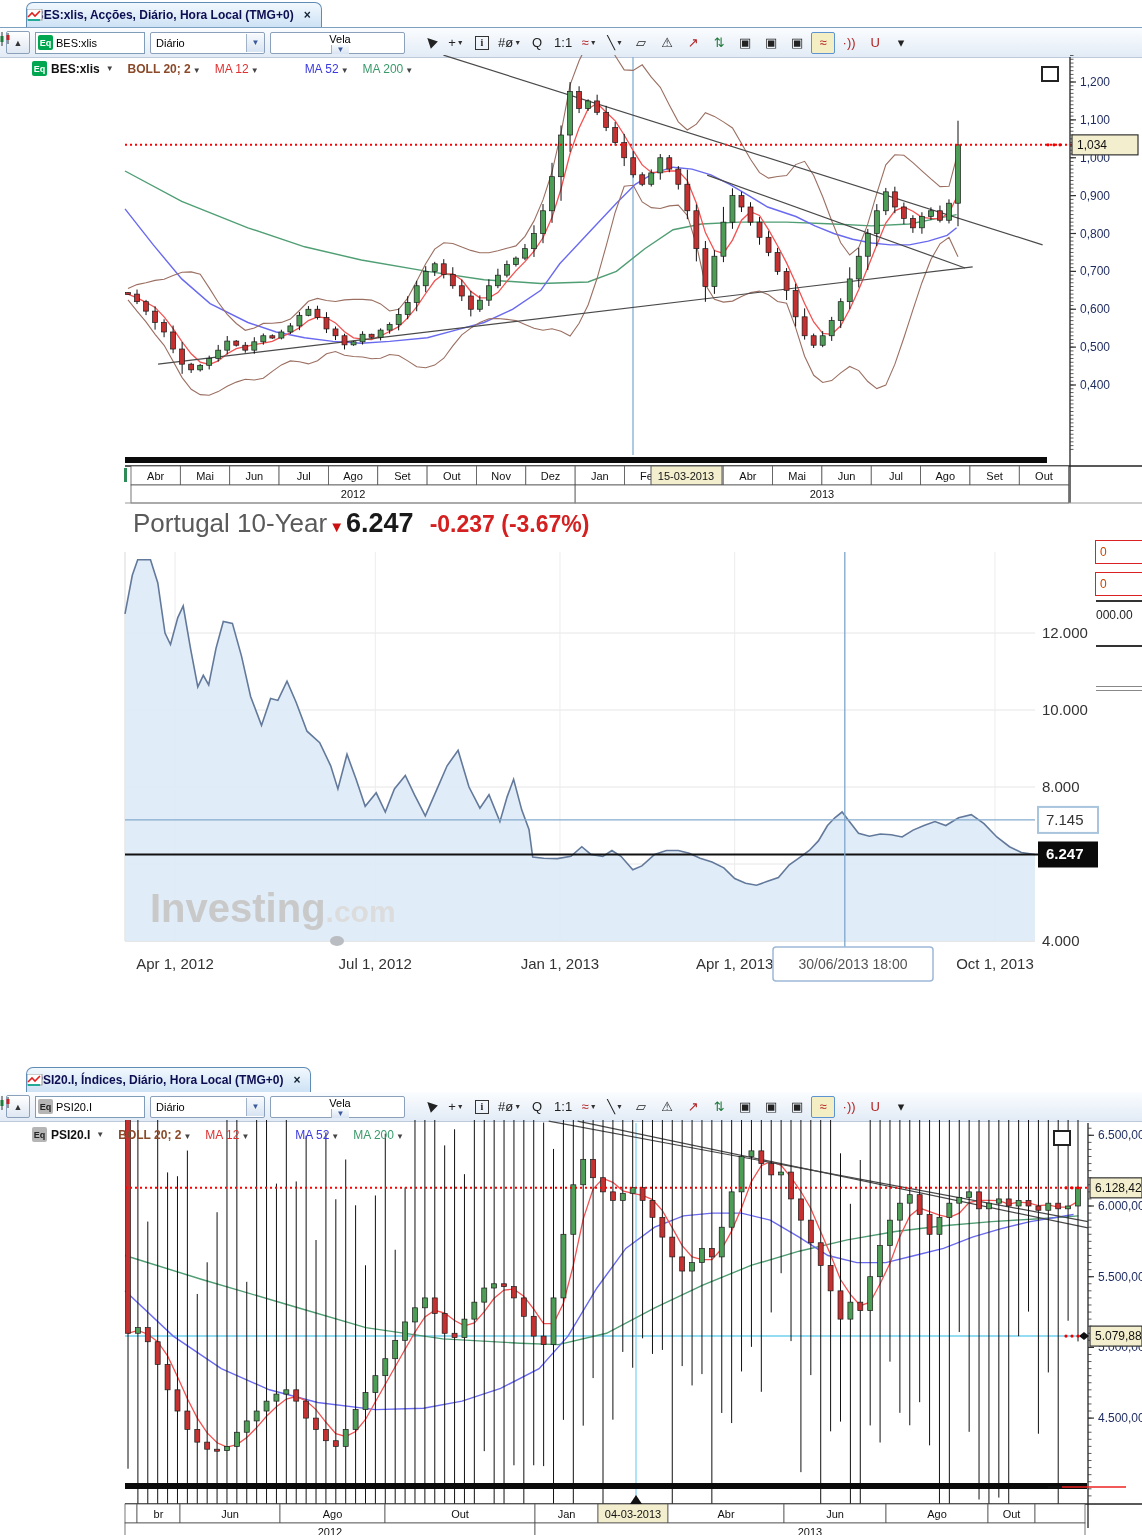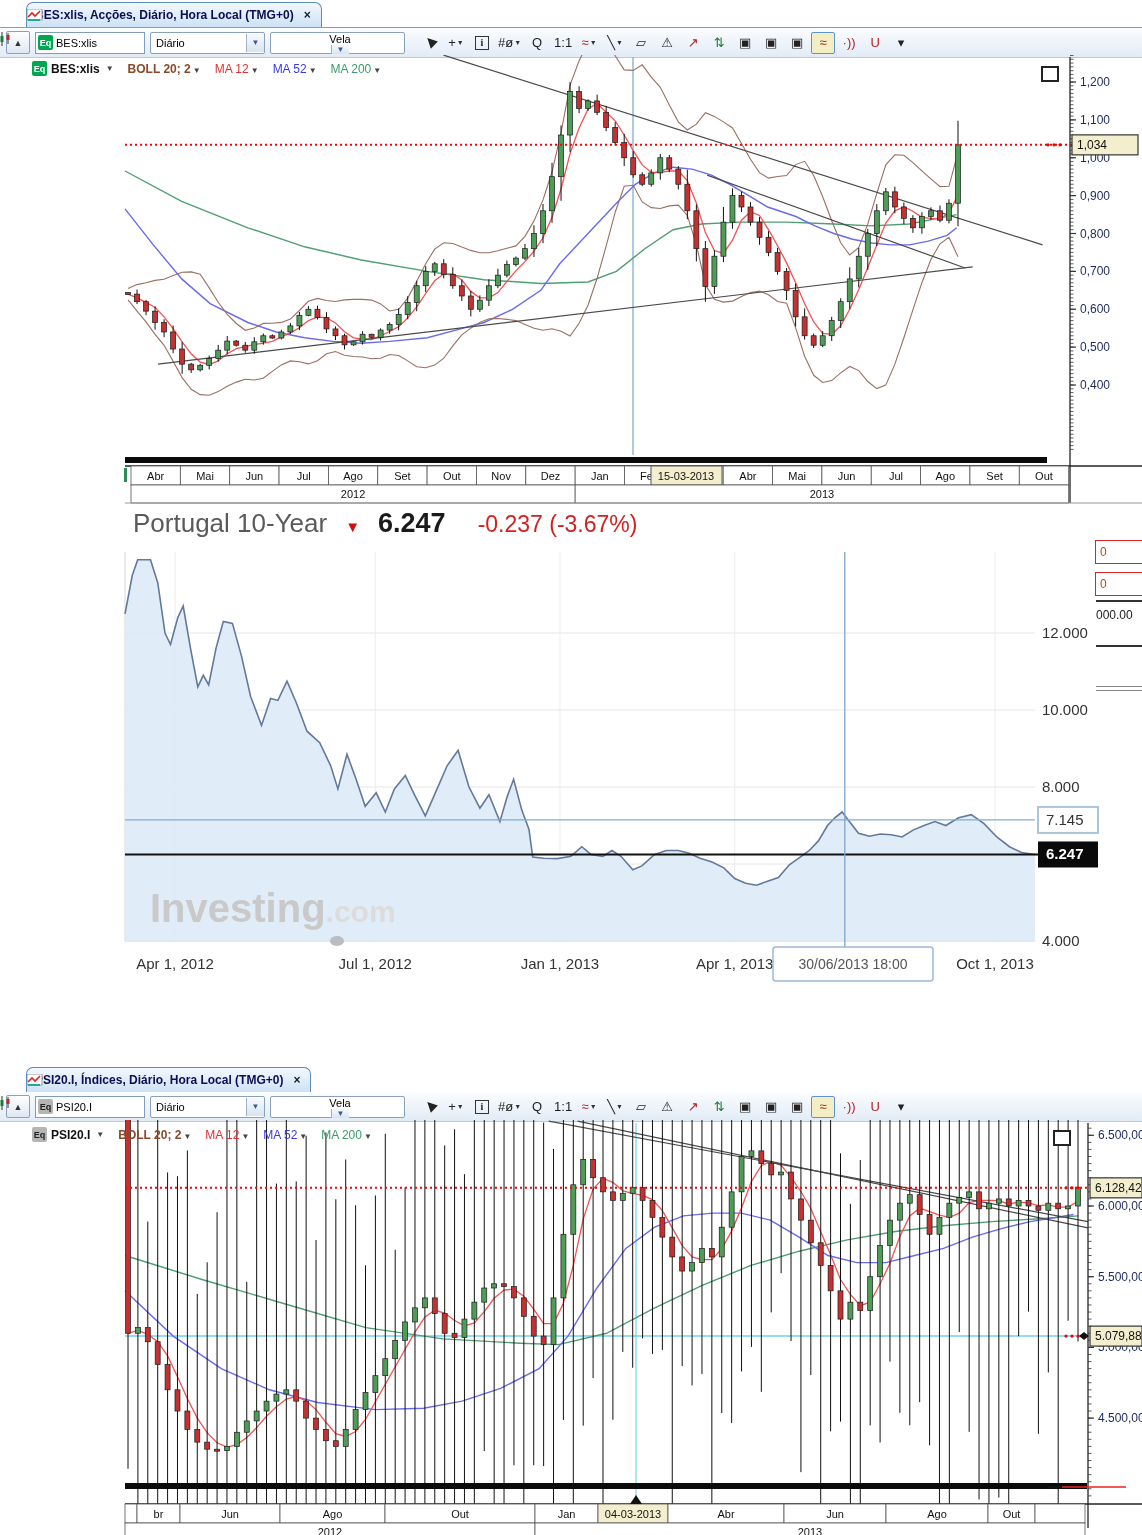--- a/index.html
+++ b/index.html
@@ -43,7 +43,7 @@
   .legend{position:absolute;display:flex;align-items:center;gap:14px;font-size:12px;z-index:5;}
   .legend .sym{font-weight:bold;color:#111;}
   .larr{font-size:8px;color:#444;margin-left:2px;}
-  .c-boll{color:#8a4a2a;font-weight:bold;} .c-ma12{color:#e03030;} .c-ma52{color:#3a3ae0;} .c-ma200{color:#3a9a6a;}
+  .c-boll{color:#8a4a2a;font-weight:bold;} .c-ma12{color:#e03030;} .c-ma52{color:#3a3ae0;margin-left:32px;} .c-ma200{color:#3a9a6a;}
   .restorebtn{position:absolute;width:14px;height:12px;border:2px solid #222;background:#fff;z-index:6;}
   svg{position:absolute;left:0;}
   

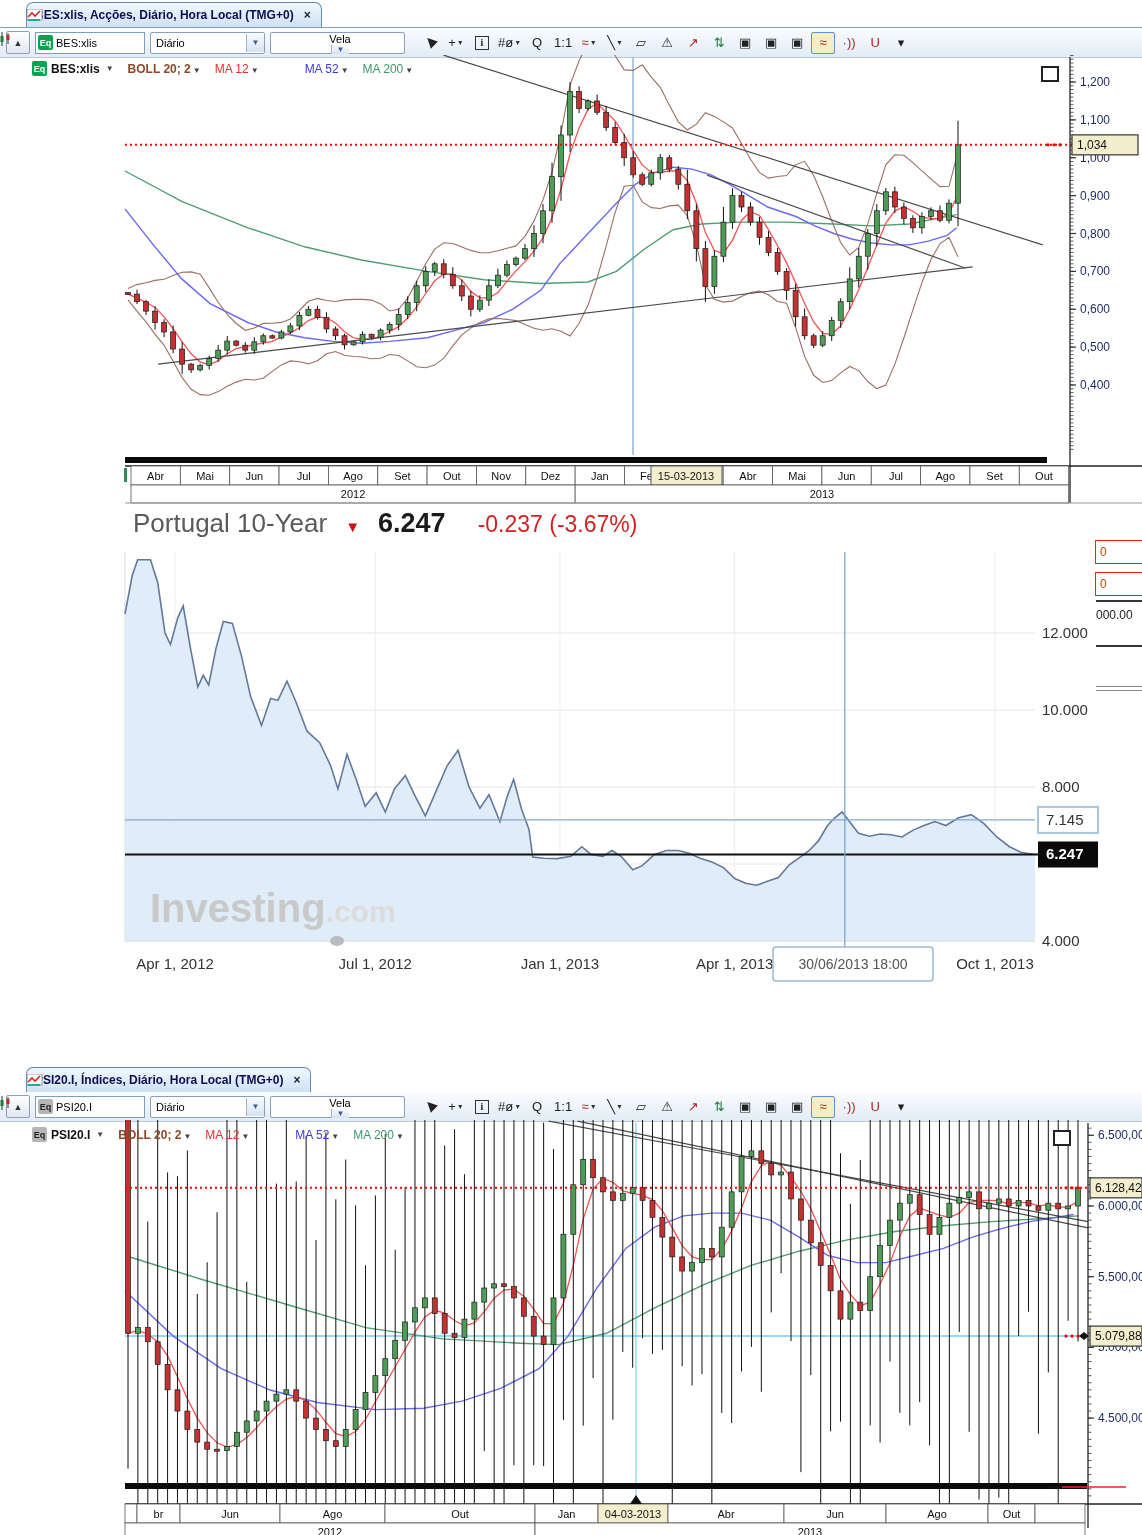--- a/index.html
+++ b/index.html
@@ -47,7 +47,7 @@
   .restorebtn{position:absolute;width:14px;height:12px;border:2px solid #222;background:#fff;z-index:6;}
   svg{position:absolute;left:0;}
   
-  .inv-header{position:absolute;left:133px;top:508px;display:flex;align-items:baseline;gap:18px;z-index:4;}
+  .inv-header{position:absolute;left:133px;top:508px;display:flex;align-items:baseline;gap:2px;z-index:4;}
   .inv-title{font-size:26px;color:#5a5a5a;}
   .inv-dir{color:#cc1111;font-size:15px;}
   .inv-last{font-size:27px;font-weight:bold;color:#1a1a1a;}

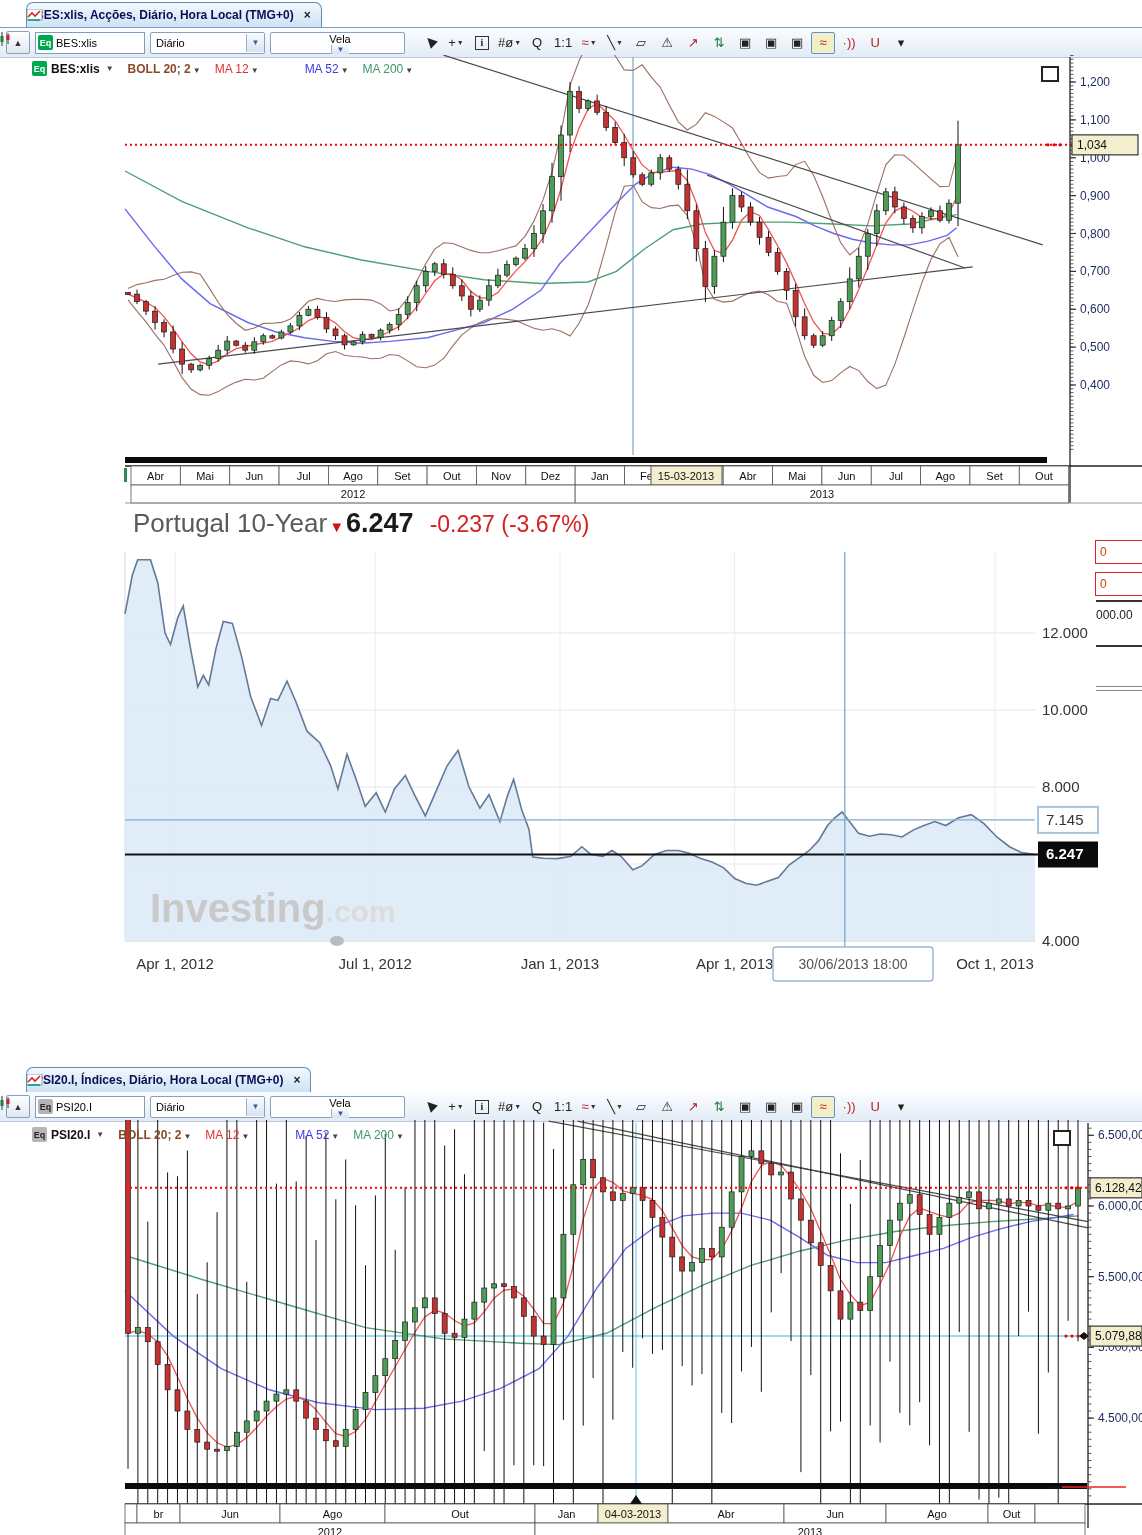--- a/index.html
+++ b/index.html
@@ -51,7 +51,7 @@
   .inv-title{font-size:26px;color:#5a5a5a;}
   .inv-dir{color:#cc1111;font-size:15px;}
   .inv-last{font-size:27px;font-weight:bold;color:#1a1a1a;}
-  .inv-chg{font-size:23px;font-weight:normal;color:#d42020;margin-left:14px;}
+  .inv-chg{font-size:23px;font-weight:bold;color:#d42020;margin-left:14px;}
   .remnant-box{position:absolute;width:46px;height:22px;border:1px solid #dd2222;background:#fff;
       color:#cc4400;font-size:12px;display:flex;align-items:center;padding-left:4px;z-index:4;}
   .remnant-text{position:absolute;color:#222;font-size:12px;z-index:4;}

